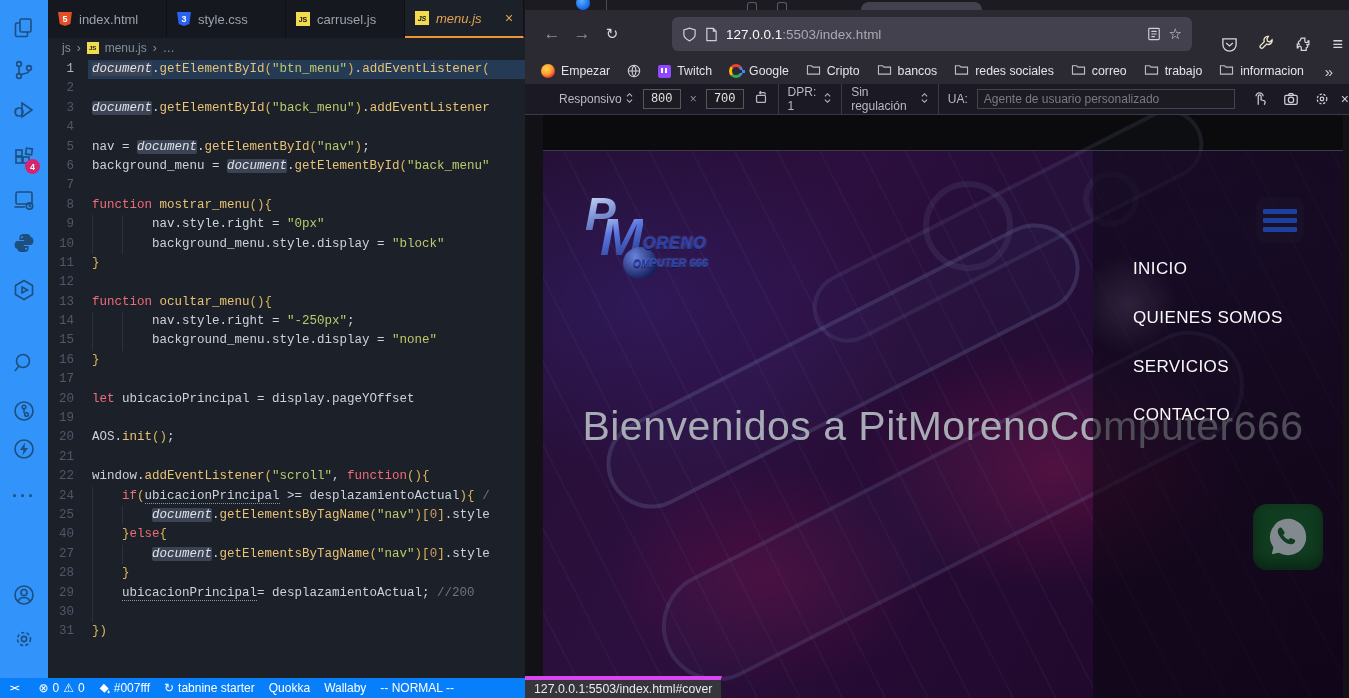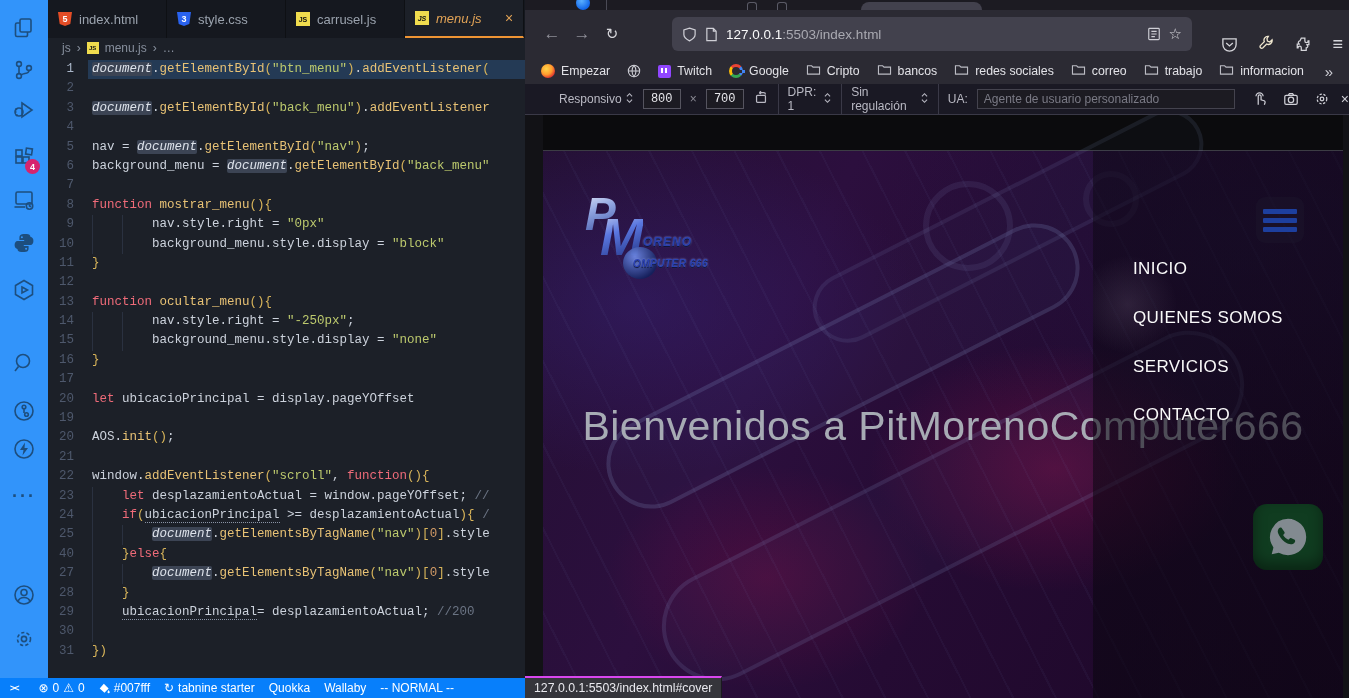--- a/index.html
+++ b/index.html
@@ -153,7 +153,7 @@
       background-clip:text; color:transparent; }
   .lg-ball { position:absolute; left:38px; top:56px; width:34px; height:32px; border-radius:50%;
       background:radial-gradient(circle at 35% 30%,#6e8ae8,#13205c 75%); opacity:.92; }
-  .lg-oreno { position:absolute; left:58px; top:44px; font-size:12px; color:#2b3fae;
+  .lg-oreno { position:absolute; left:58px; top:44px; font-size:16px; color:#2b3fae;
       text-shadow:0 1px 1px #0a1030, 0 0 2px #8ea0e8; letter-spacing:1px; }
   .lg-computer { position:absolute; left:48px; top:67px; font-size:10px; color:#2c43b5;
       text-shadow:0 1px 1px #0a1030, 0 0 2px #8ea0e8; letter-spacing:0.5px; }

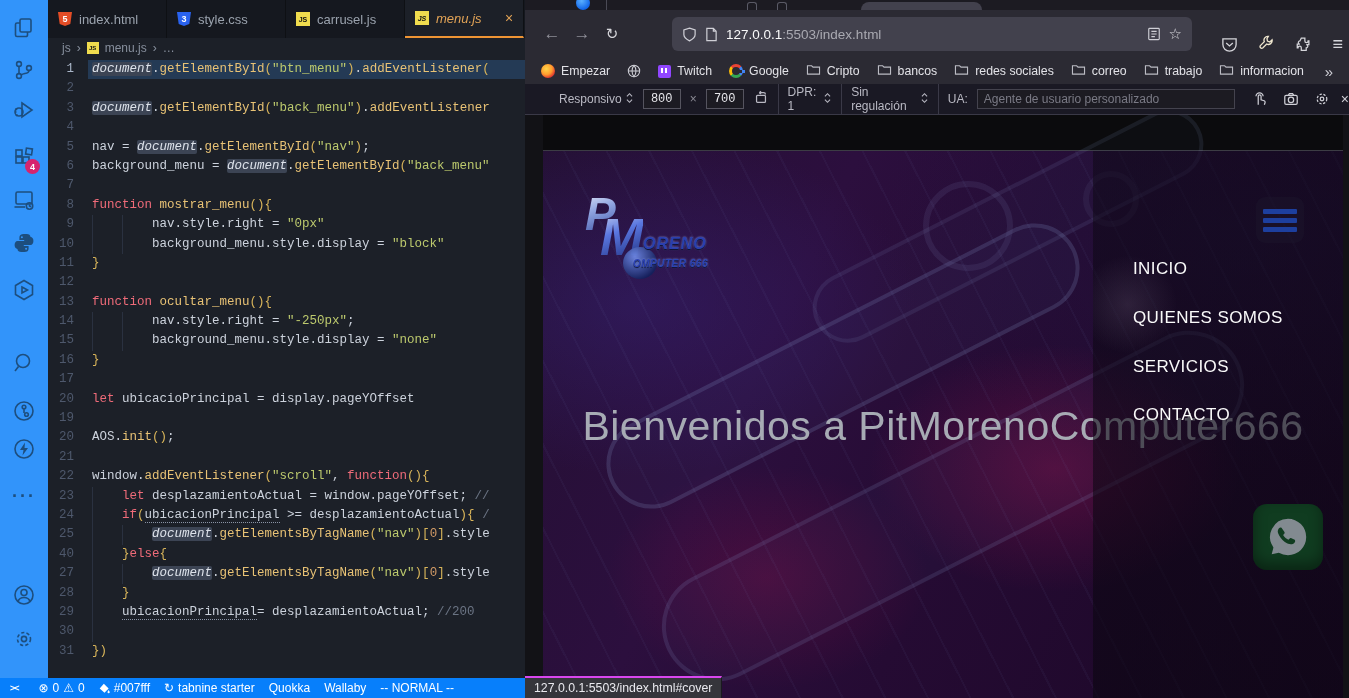--- a/index.html
+++ b/index.html
@@ -307,7 +307,6 @@
         <div class="line"><span class="ln">20</span><span class="lc"><span class="tk-d">AOS.</span><span class="tk-f">init</span><span class="tk-p">()</span><span class="tk-d">;</span></span></div>
         <div class="line"><span class="ln">21</span><span class="lc"></span></div>
         <div class="line"><span class="ln">22</span><span class="lc"><span class="tk-d">window.</span><span class="tk-f">addEventListener</span><span class="tk-p">(</span><span class="tk-s">"scroll"</span><span class="tk-d">, </span><span class="tk-k">function</span><span class="tk-p">(){</span></span></div>
-        <div class="line"><span class="ln">23</span><span class="lc"><span class="tk-g"></span><span class="tk-k">let</span><span class="tk-d"> desplazamientoActual = window.pageYOffset</span><span class="tk-d">; </span><span class="tk-c">//</span></span></div>
         <div class="line"><span class="ln">24</span><span class="lc"><span class="tk-g"></span><span class="tk-k">if</span><span class="tk-p">(</span><span class="tk-u">ubicacionPrincipal</span><span class="tk-d"> &gt;= desplazamientoActual</span><span class="tk-p">)</span><span class="tk-p">{</span><span class="tk-c"> /</span></span></div>
         <div class="line"><span class="ln">25</span><span class="lc"><span class="tk-g"></span><span class="tk-g"></span><span class="tk-o">document</span><span class="tk-d">.</span><span class="tk-f">getElementsByTagName</span><span class="tk-p">(</span><span class="tk-s">"nav"</span><span class="tk-p">)</span><span class="tk-p">[</span><span class="tk-n">0</span><span class="tk-p">]</span><span class="tk-d">.style</span></span></div>
         <div class="line"><span class="ln">40</span><span class="lc"><span class="tk-g"></span><span class="tk-p">}</span><span class="tk-k">else</span><span class="tk-p">{</span></span></div>

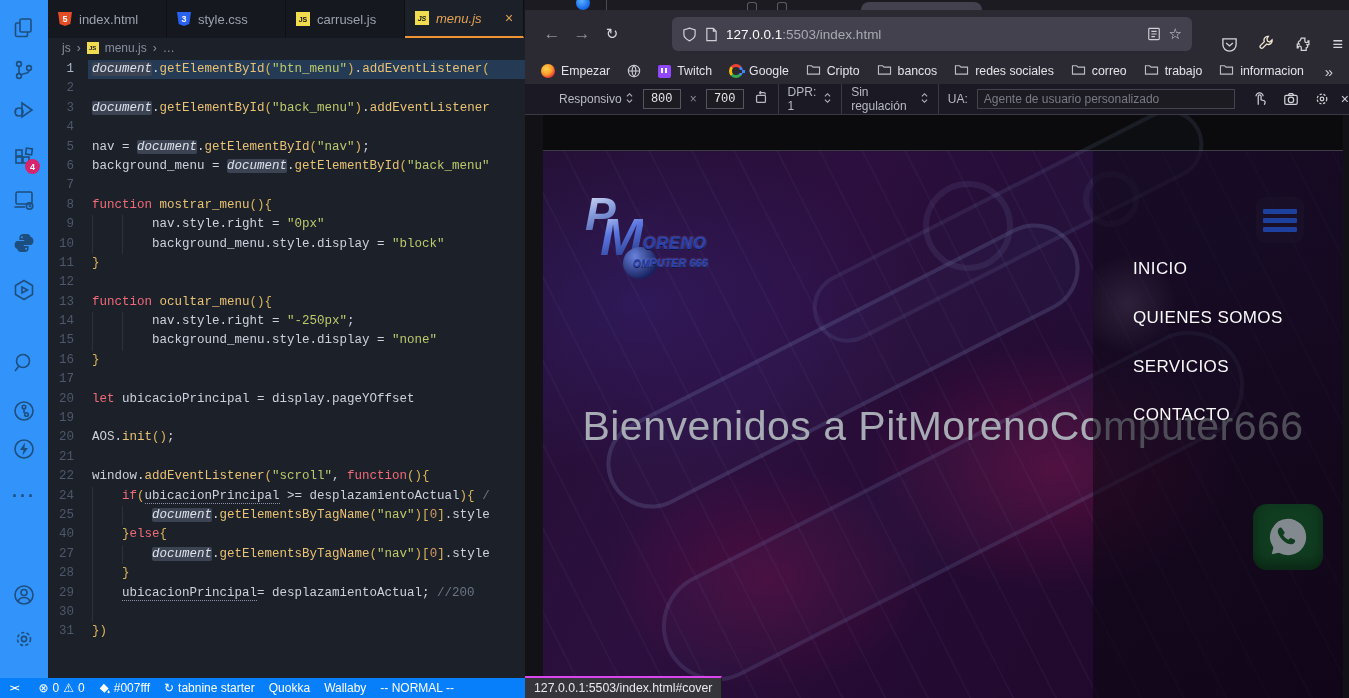--- a/index.html
+++ b/index.html
@@ -158,7 +158,7 @@
   .lg-computer { position:absolute; left:48px; top:67px; font-size:10px; color:#2c43b5;
       text-shadow:0 1px 1px #0a1030, 0 0 2px #8ea0e8; letter-spacing:0.5px; }
   .tooltip { position:absolute; left:0; bottom:0; height:22px; background:#35353b;
-      border-top:2px solid #d946ef; border-right:1px solid #1a1a1f; color:#e9e9ee; font-size:12.3px;
+      border-top:4px solid #d946ef; border-right:1px solid #1a1a1f; color:#e9e9ee; font-size:12.3px;
       display:flex; align-items:center; padding:0 9px; z-index:4; }
 </style>
 </head>

